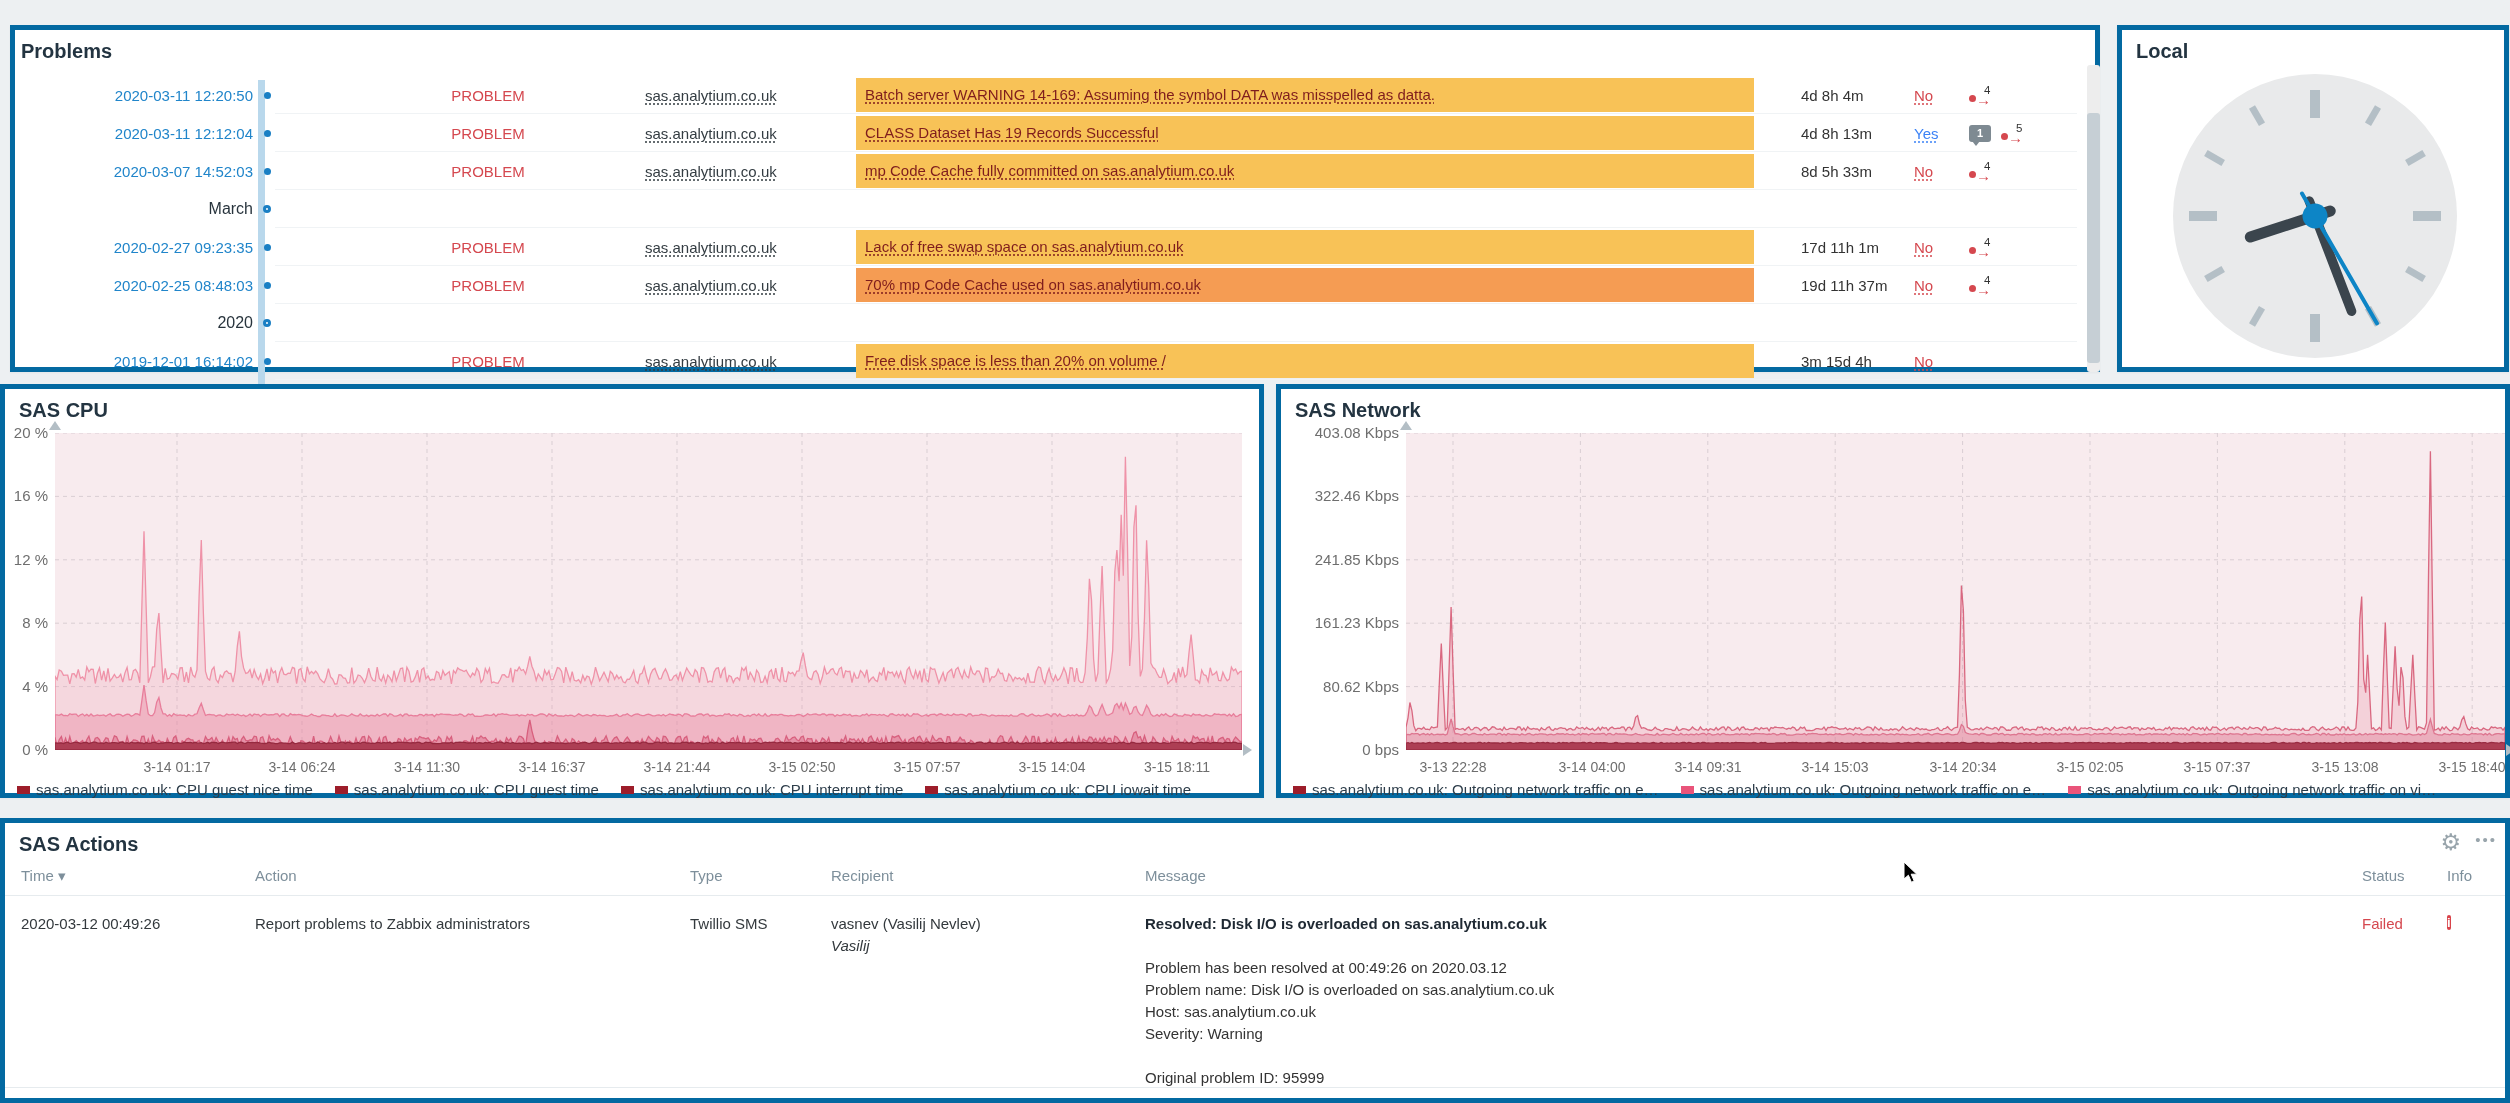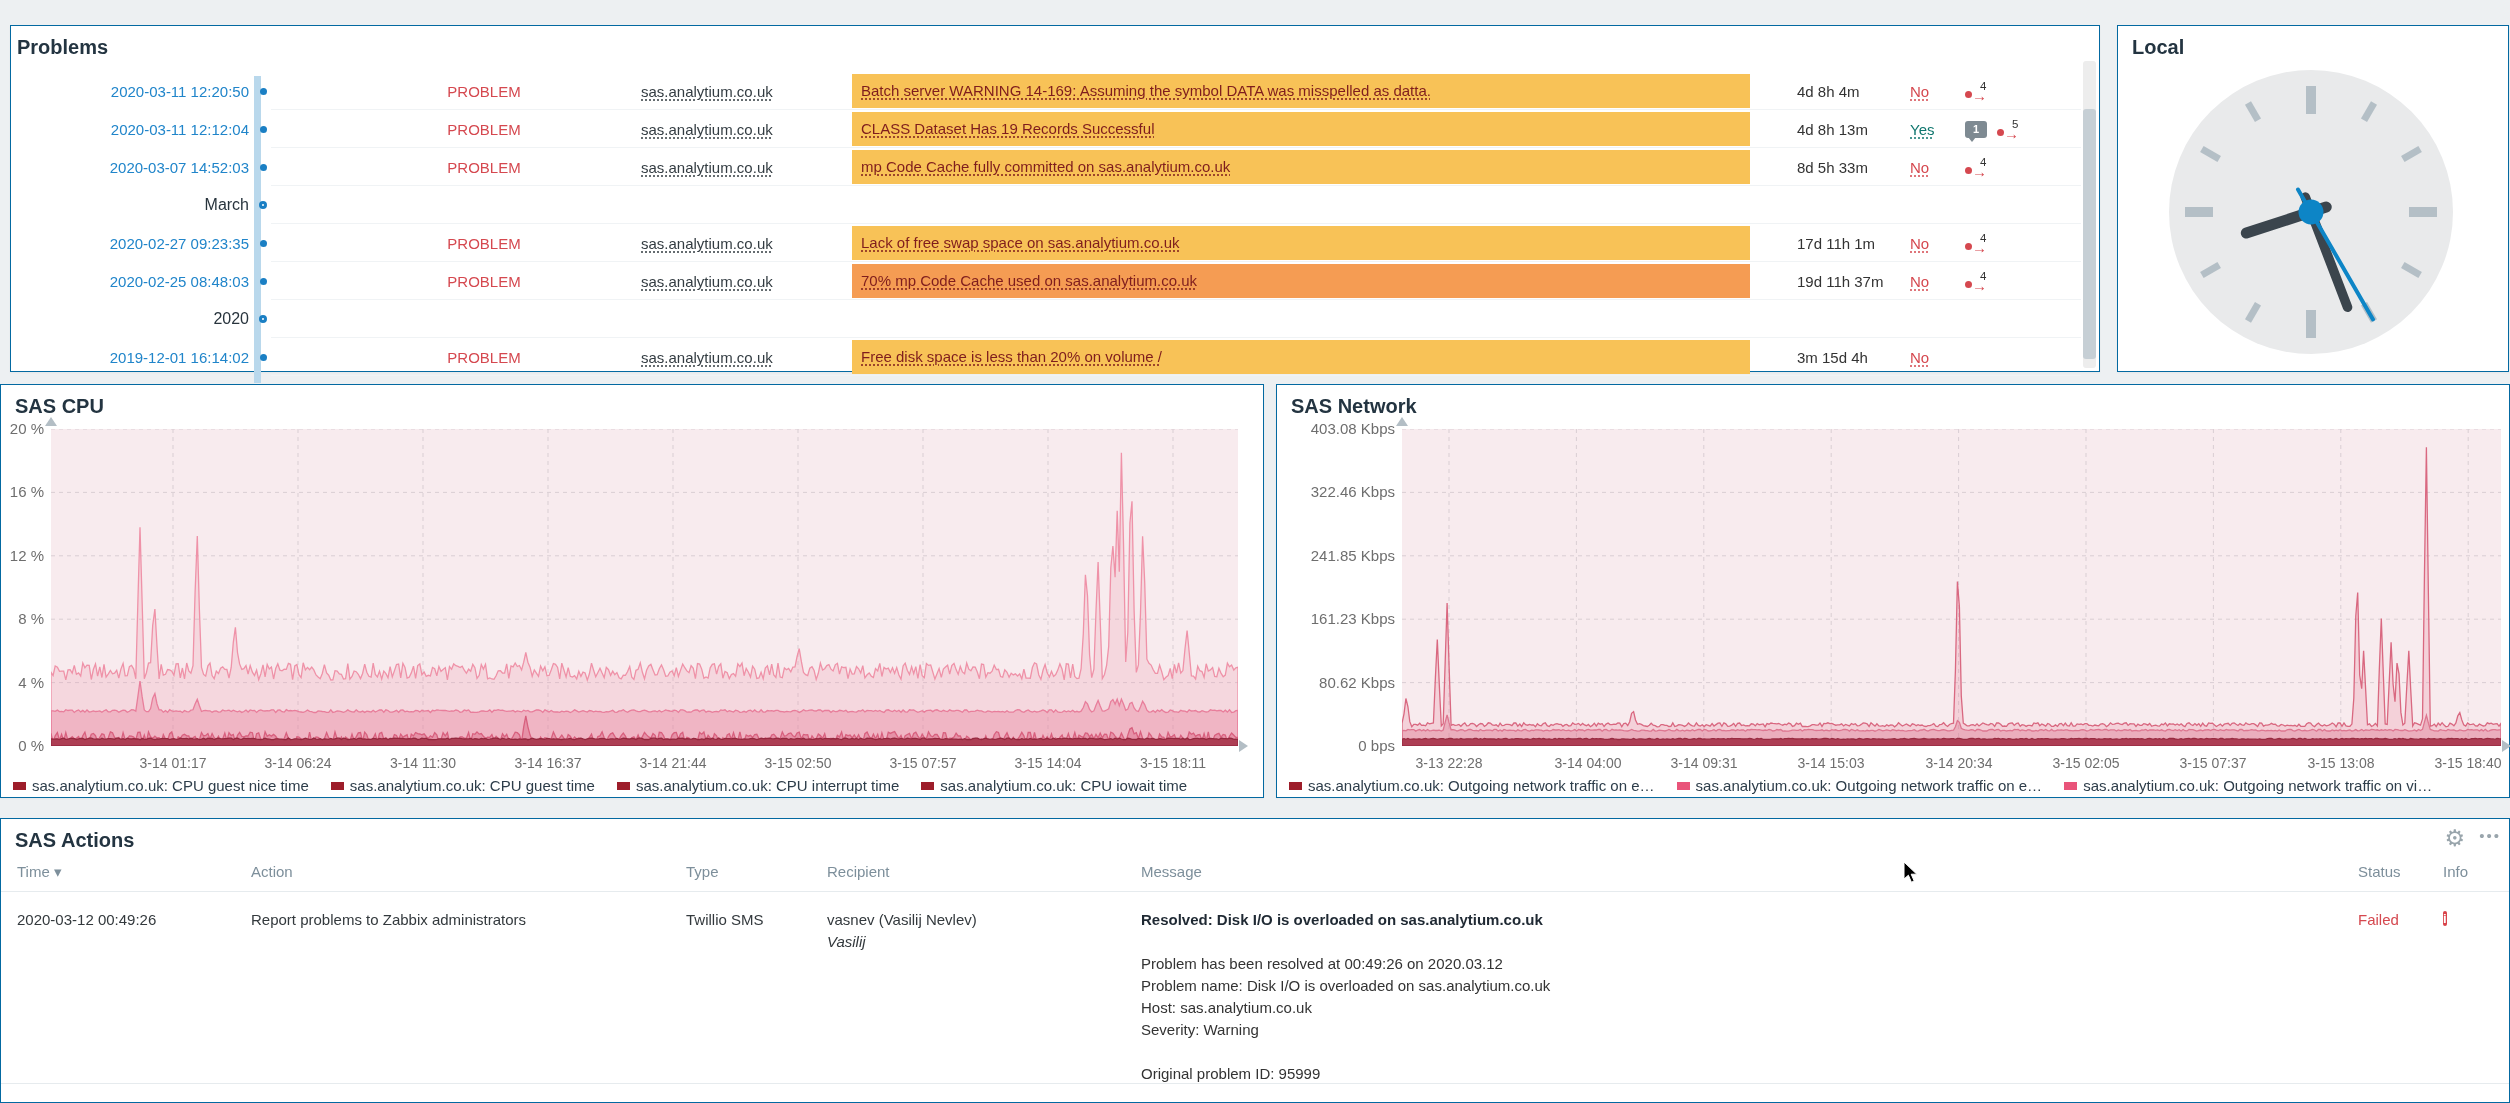--- a/index.html
+++ b/index.html
@@ -12,7 +12,7 @@
   }
   .panel {
     position:absolute; background:#fff;
-    border:1px solid #0369a1; box-shadow:0 1px 2px rgba(0,0,0,.04);
+    border:5px solid #0369a1; box-shadow:0 1px 2px rgba(0,0,0,.04);
   }
   .panel-title {
     margin:0; padding:9px 0 0 14px;

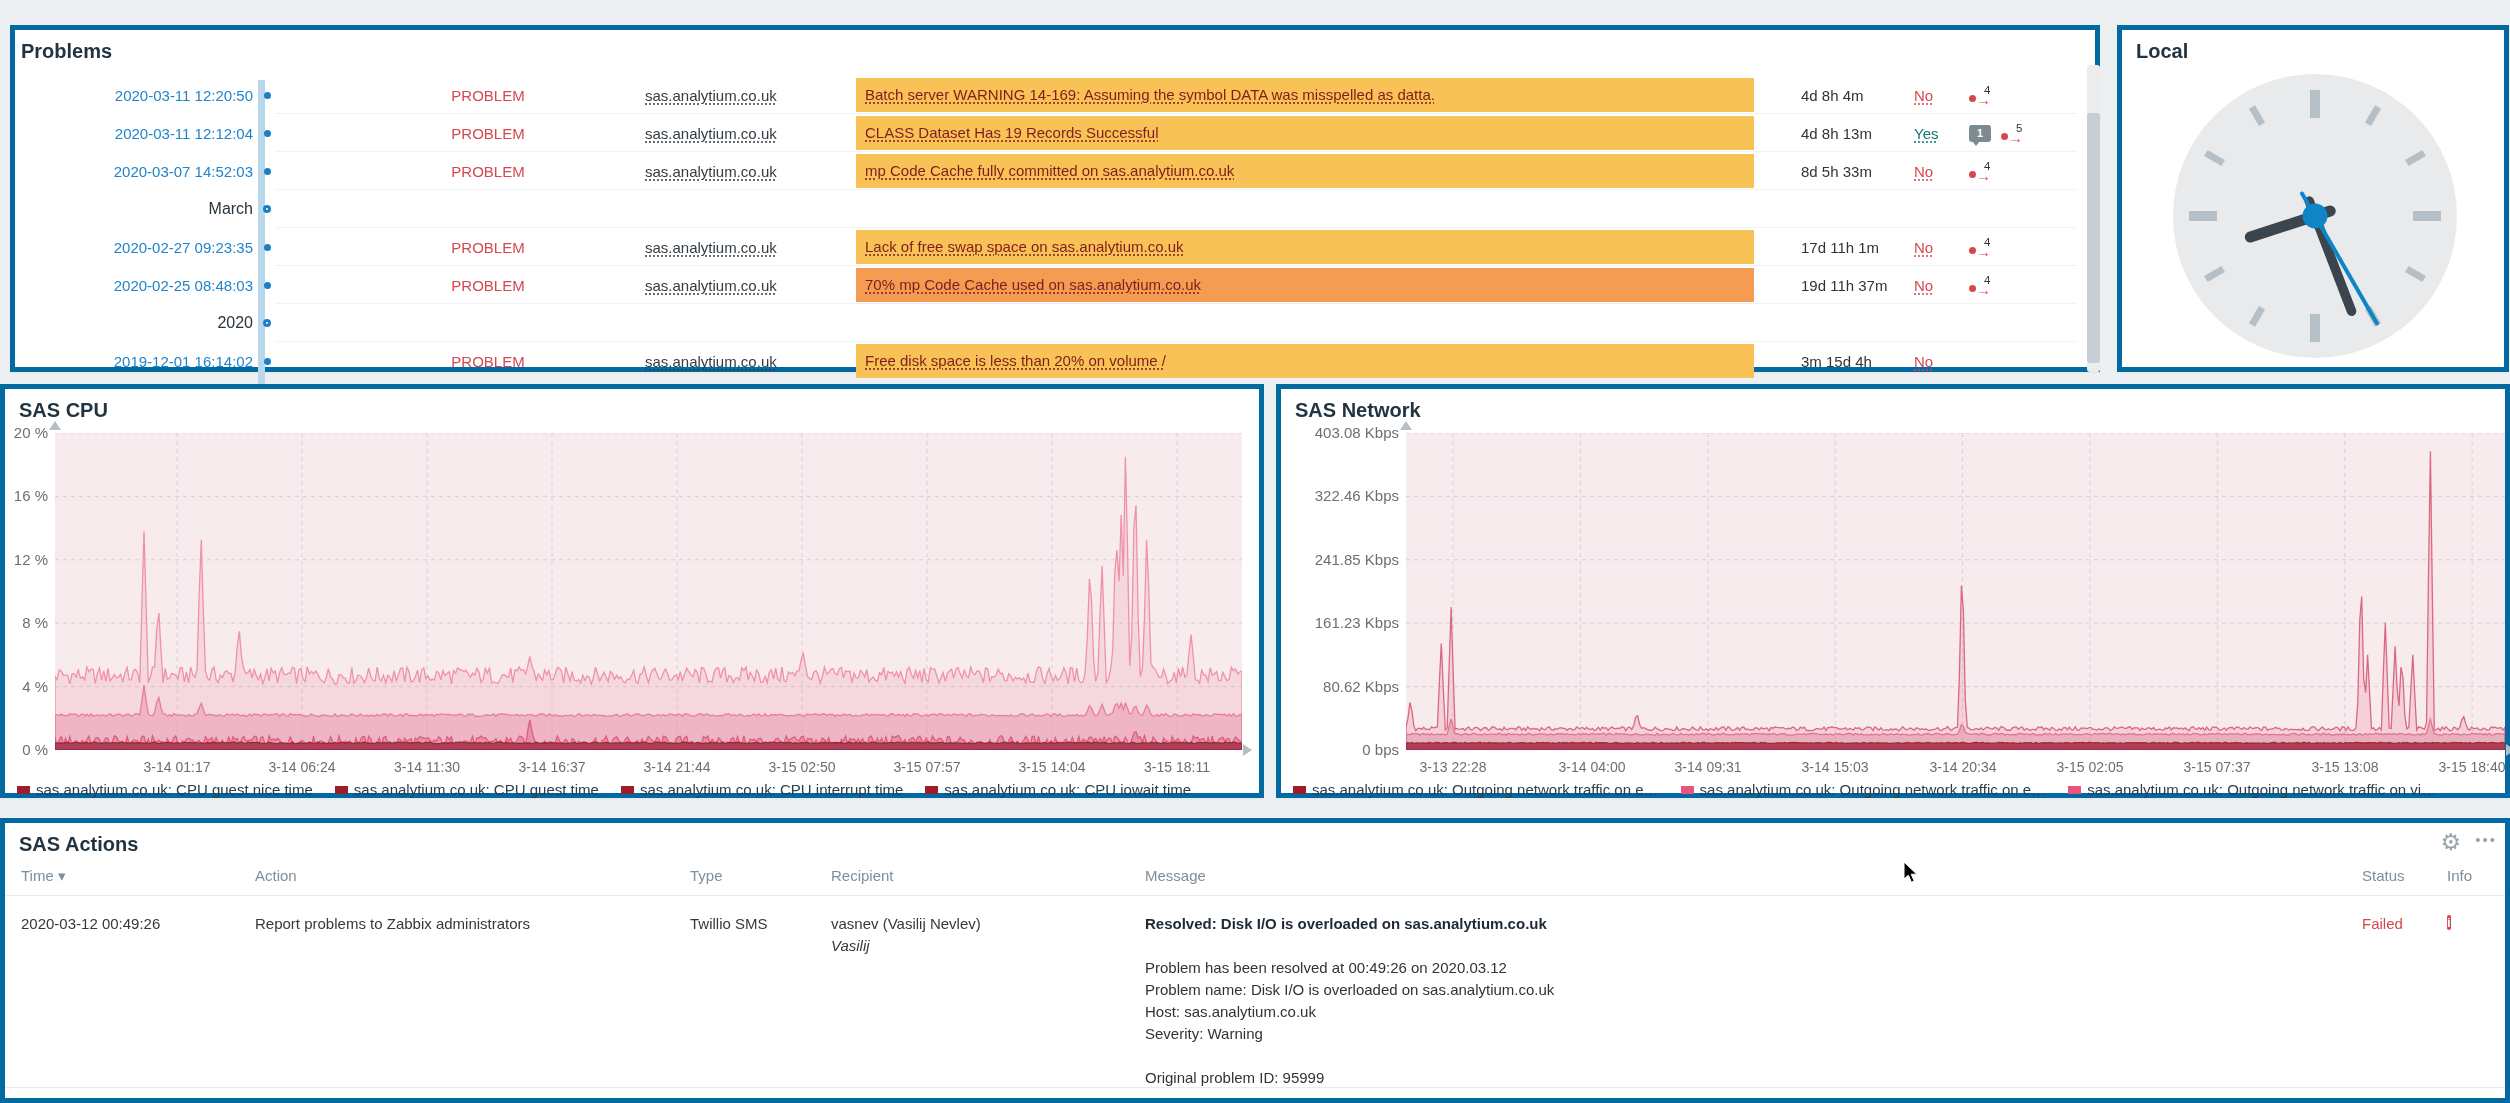--- a/index.html
+++ b/index.html
@@ -125,7 +125,7 @@
         <div class="c-host"><span class="dotted-link">sas.analytium.co.uk</span></div>
         <div class="c-msg sev-warning"><span class="msg-link">CLASS Dataset Has 19 Records Successful</span></div>
         <div class="c-dur">4d 8h 13m</div>
-        <div class="c-ack"><span class="dotted-link ack-yes" style="color:#0f766e">Yes</span></div>
+        <div class="c-ack"><span class="dotted-link ack-yes" style="color:#3b82f6">Yes</span></div>
         <div class="c-act">
             <span class="bubble">1</span>
             <span class="act">

